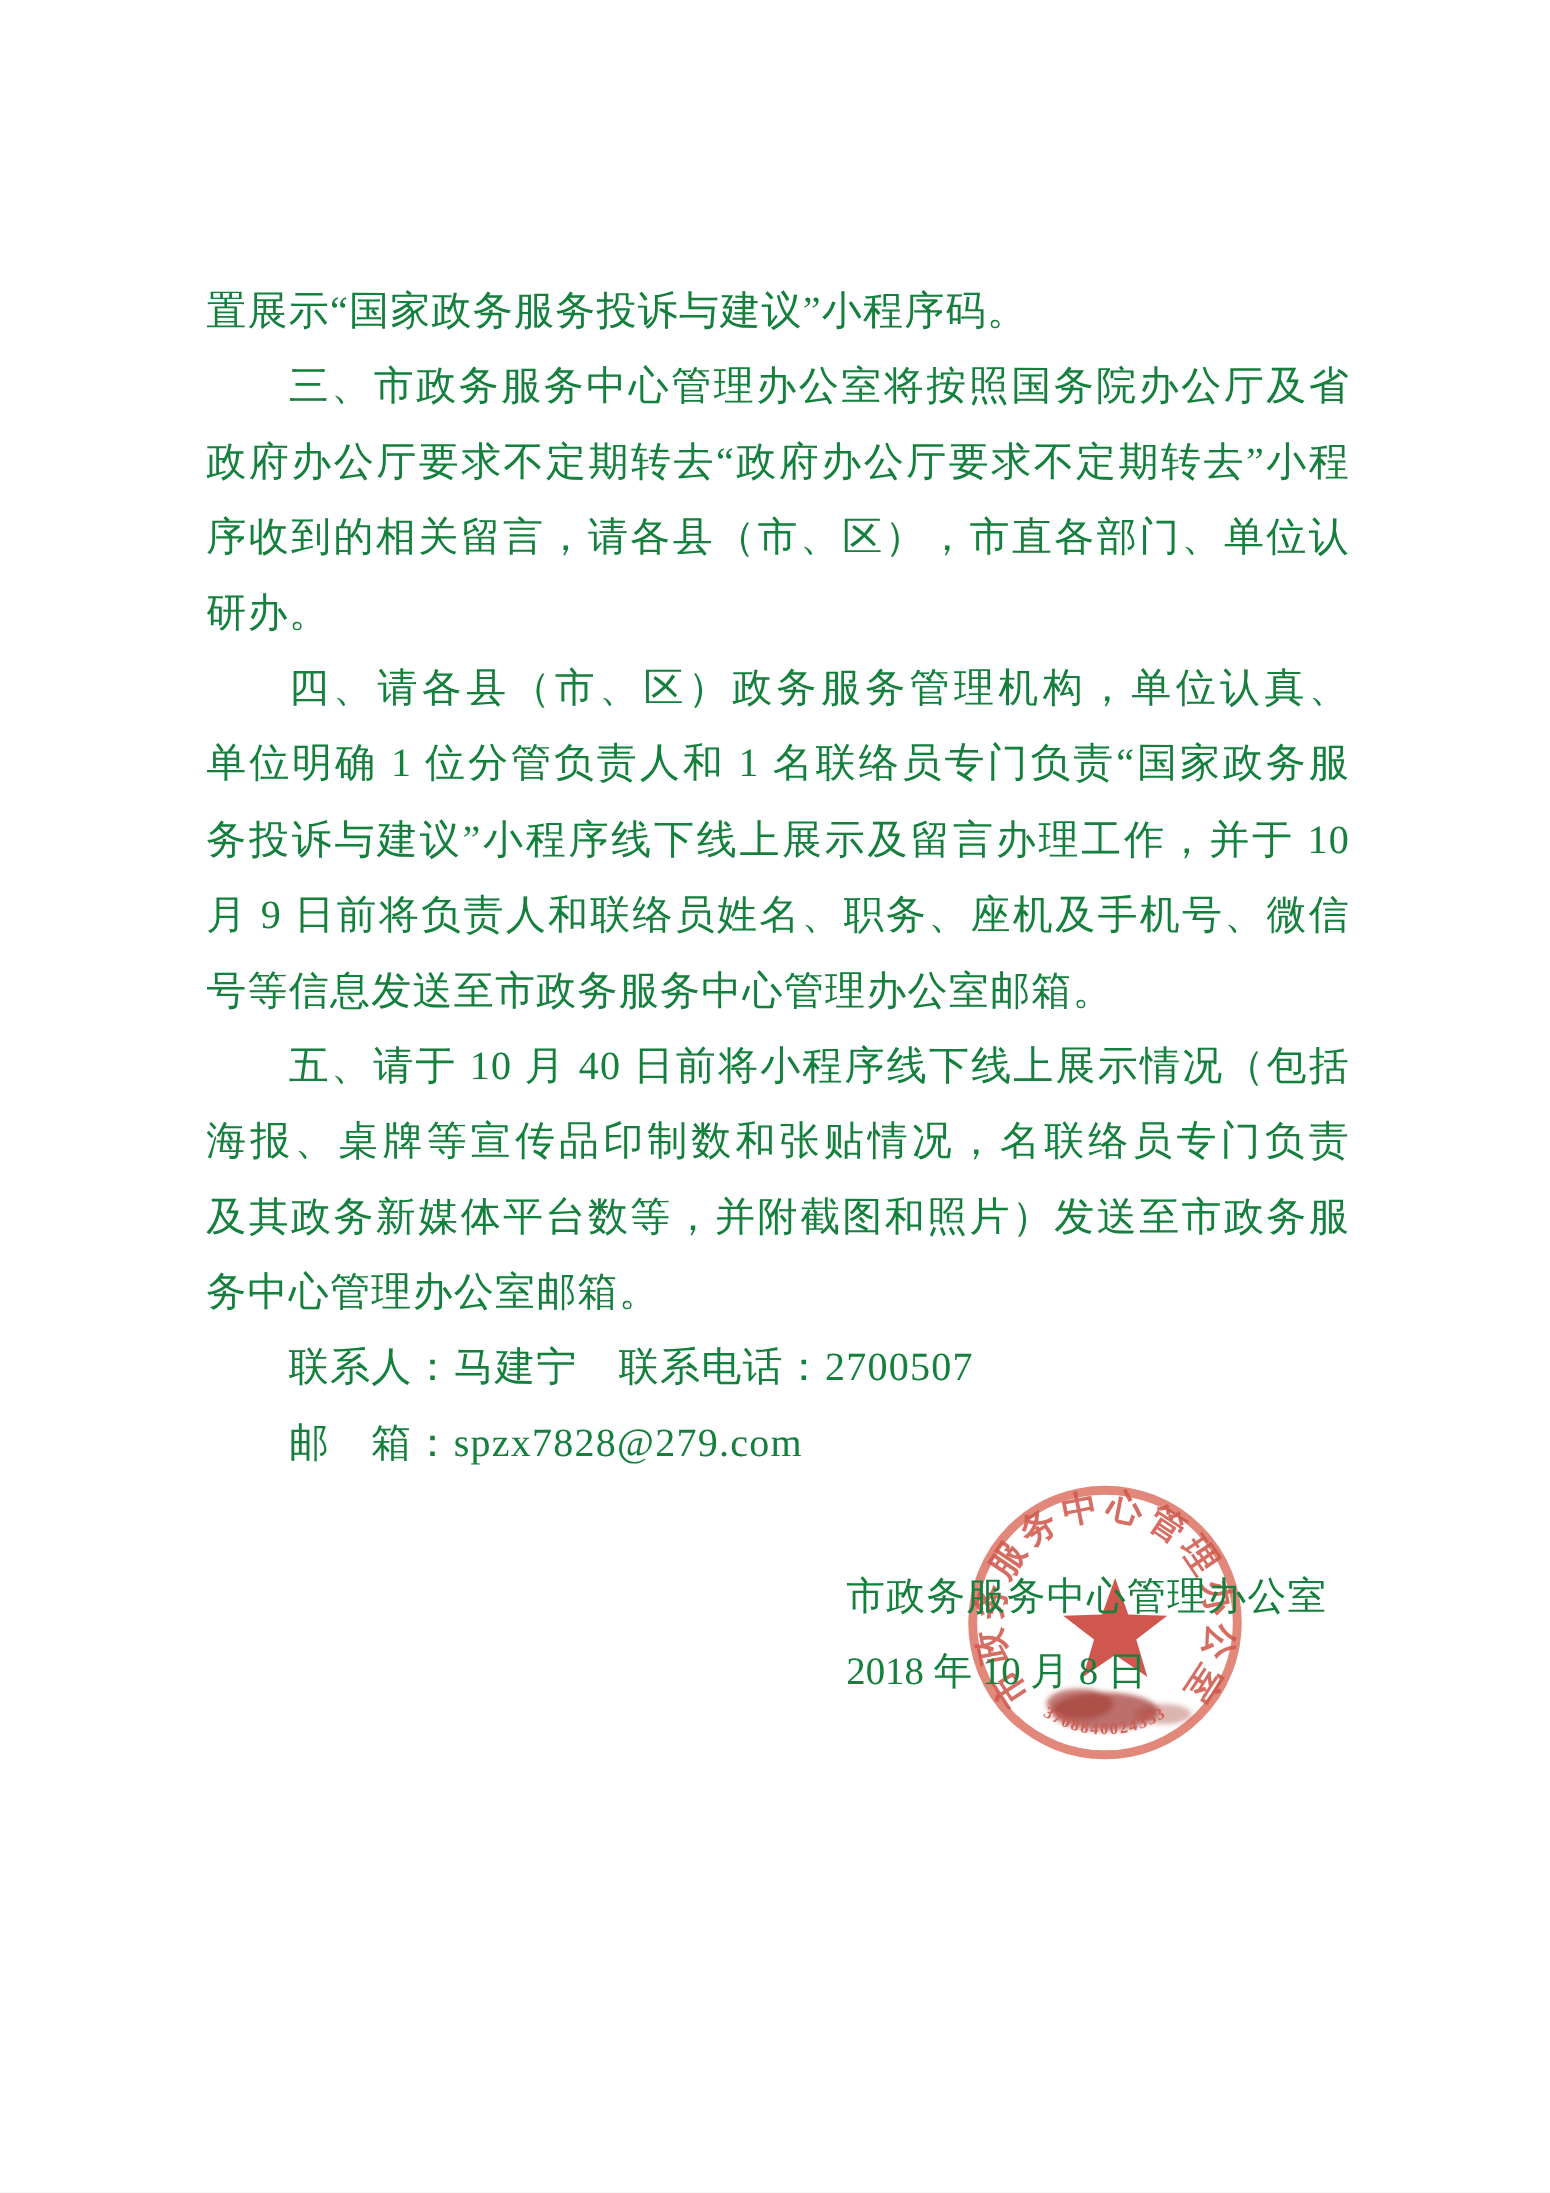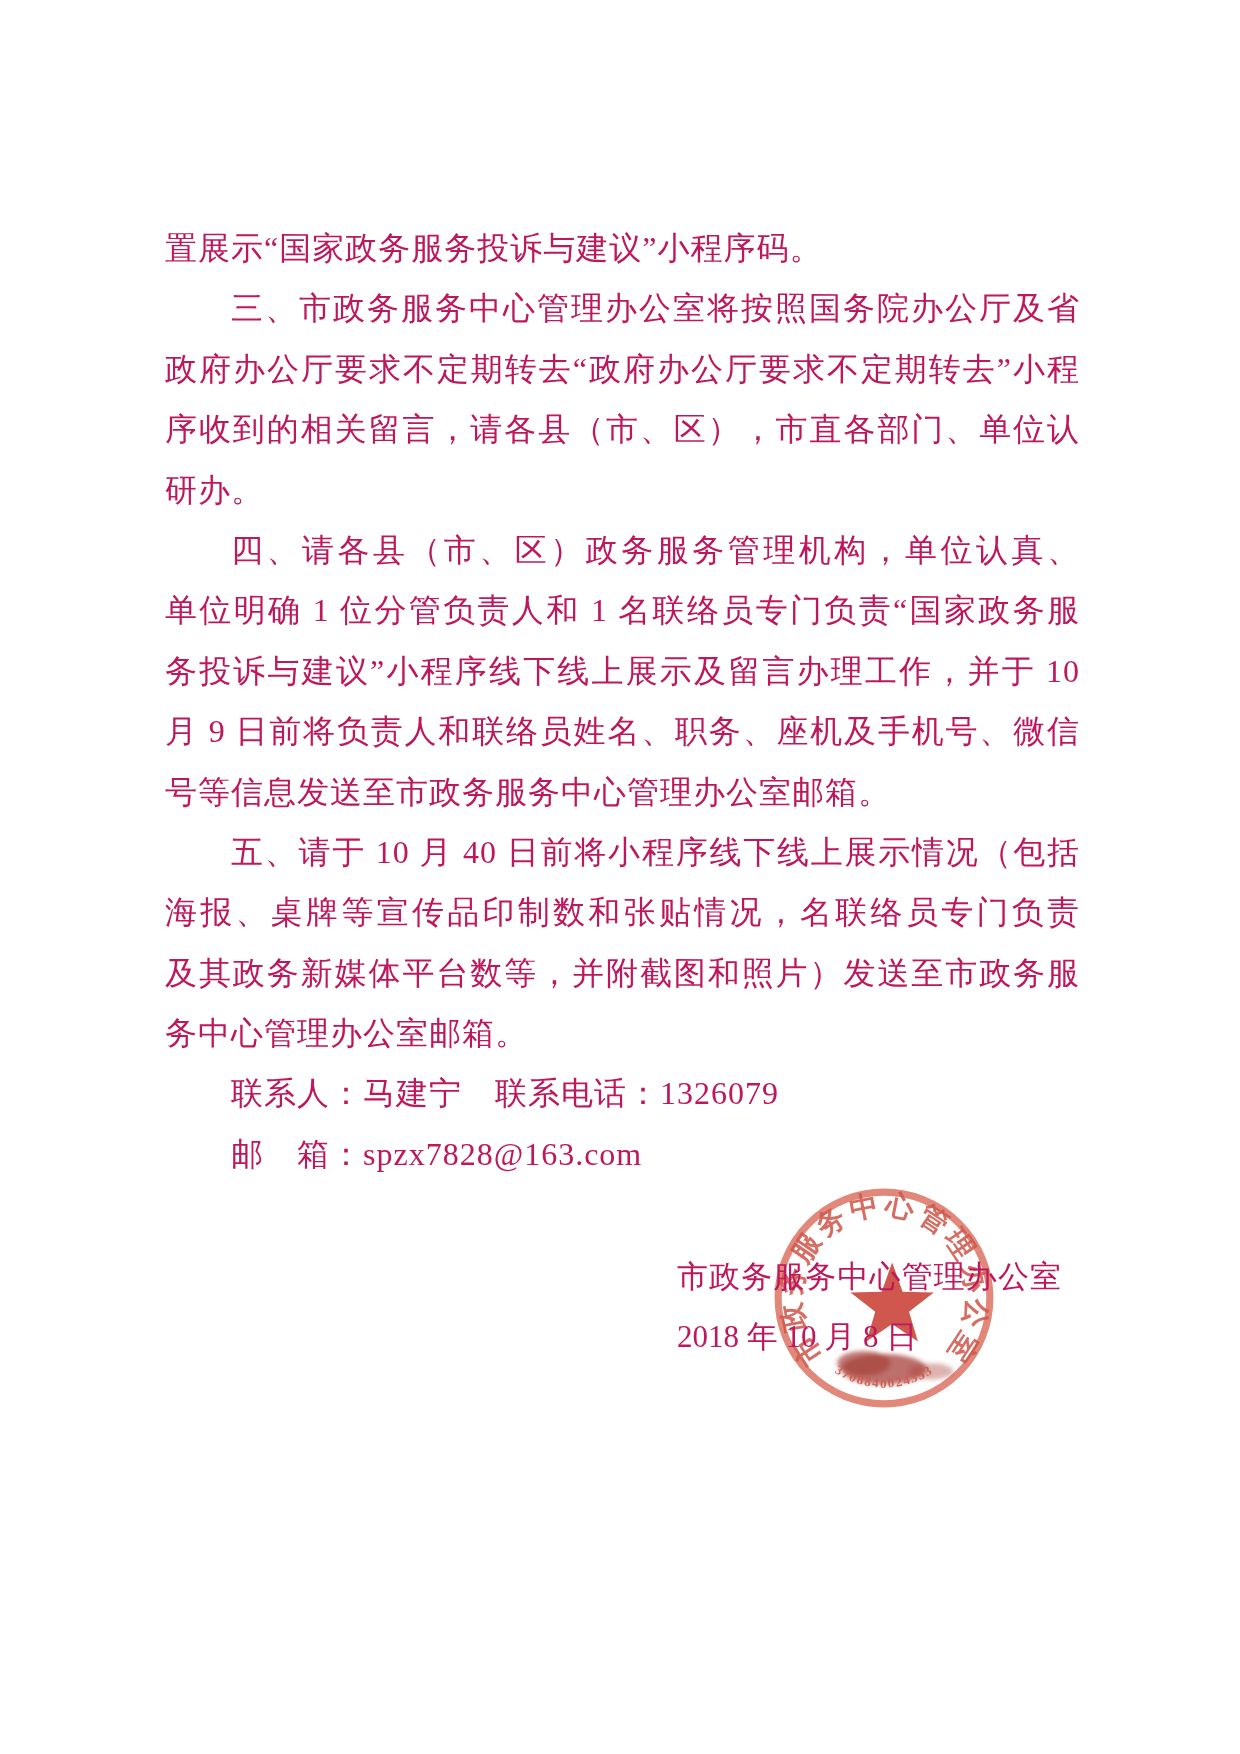--- a/index.html
+++ b/index.html
@@ -12,7 +12,7 @@
     background: #ffffff;
     overflow: hidden;
     font-family: "Liberation Serif", serif;
-    color: #be185d;
+    color: #15803d;
   }
   .body-text {
     position: absolute;

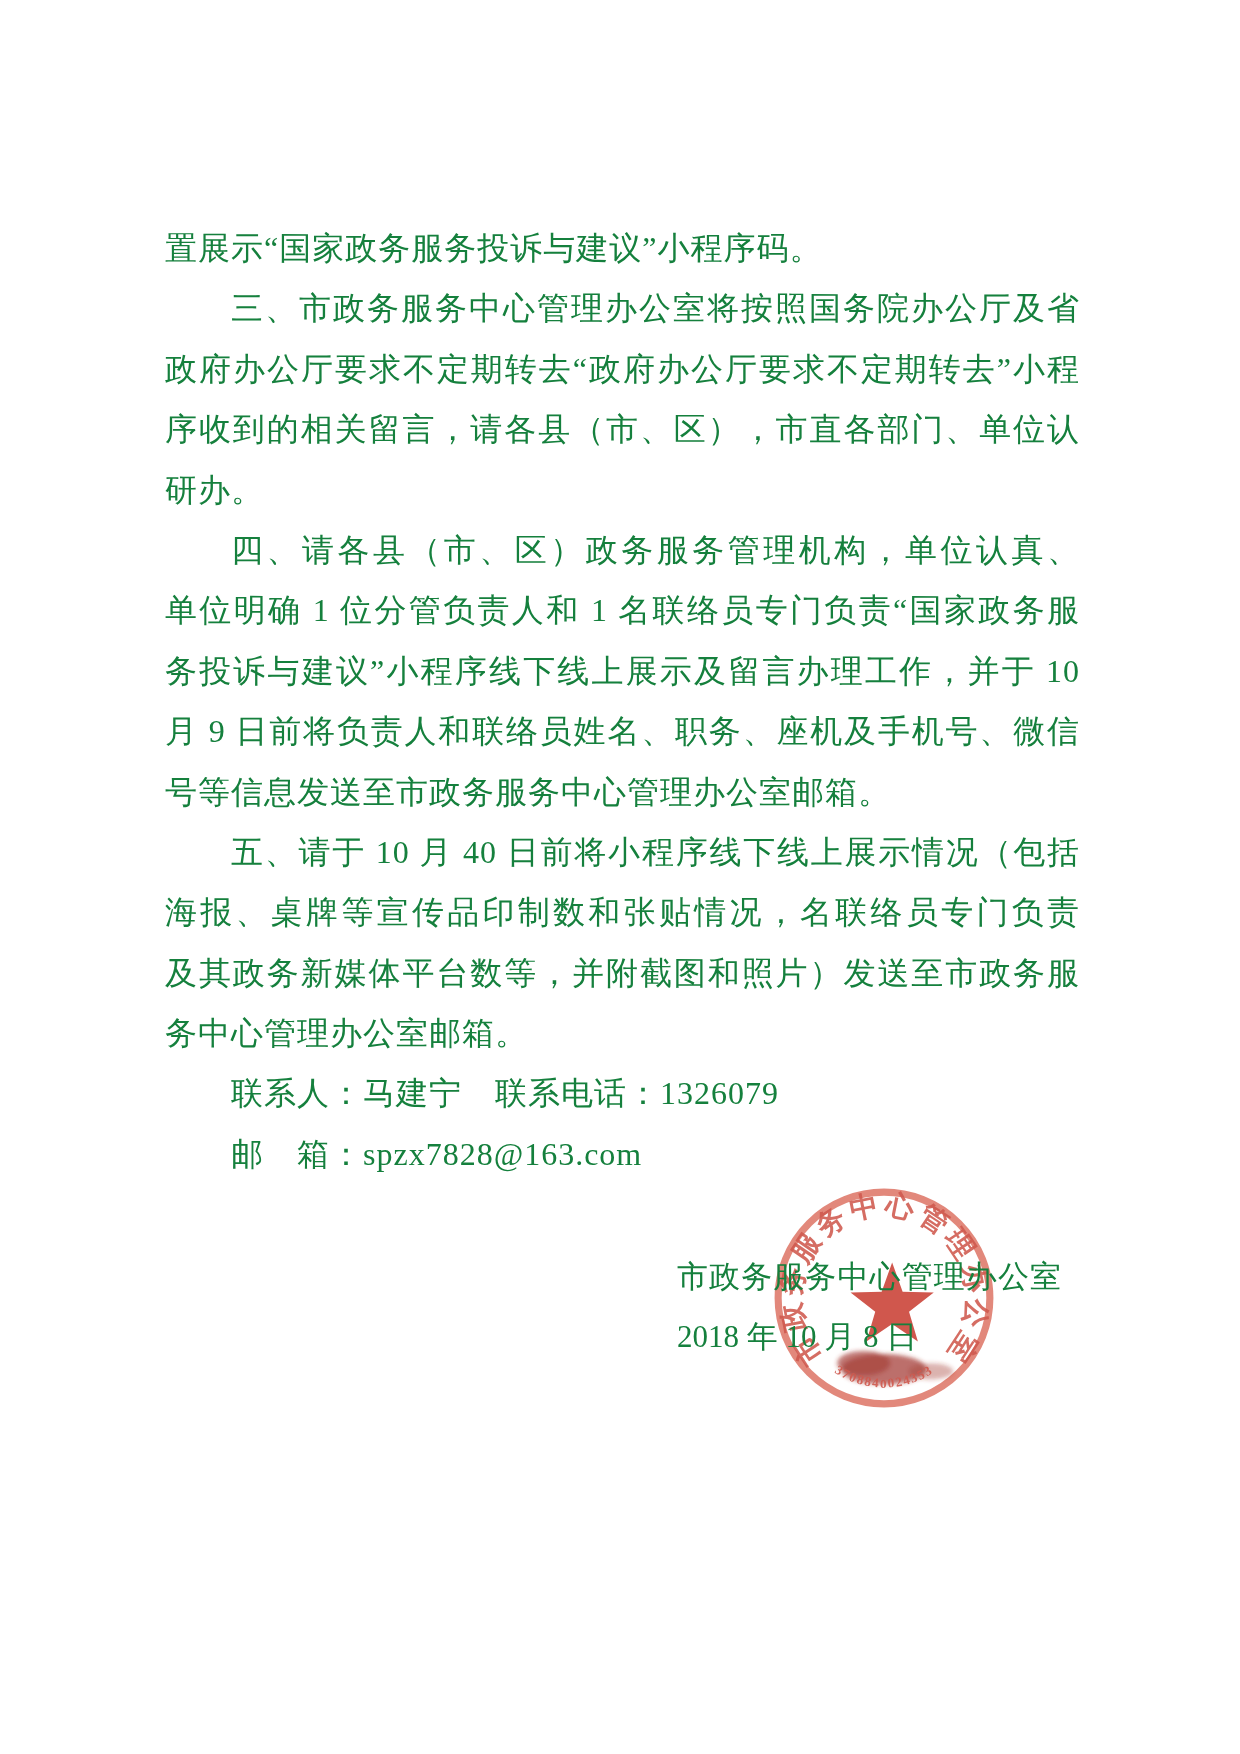--- a/index.html
+++ b/index.html
@@ -94,7 +94,7 @@
       <div class="line fill">海报、桌牌等宣传品印制数和张贴情况，名联络员专门负责</div>
       <div class="line fill">及其政务新媒体平台数等，并附截图和照片）发送至市政务服</div>
       <div class="line">务中心管理办公室邮箱。</div>
-      <div class="line indent">联系人：马建宁　联系电话：1326079</div>
+      <div class="line indent">联系人：马建宁　联系电话：2700507</div>
       <div class="line indent">邮　箱：spzx7828@163.com</div>
     </div>
 

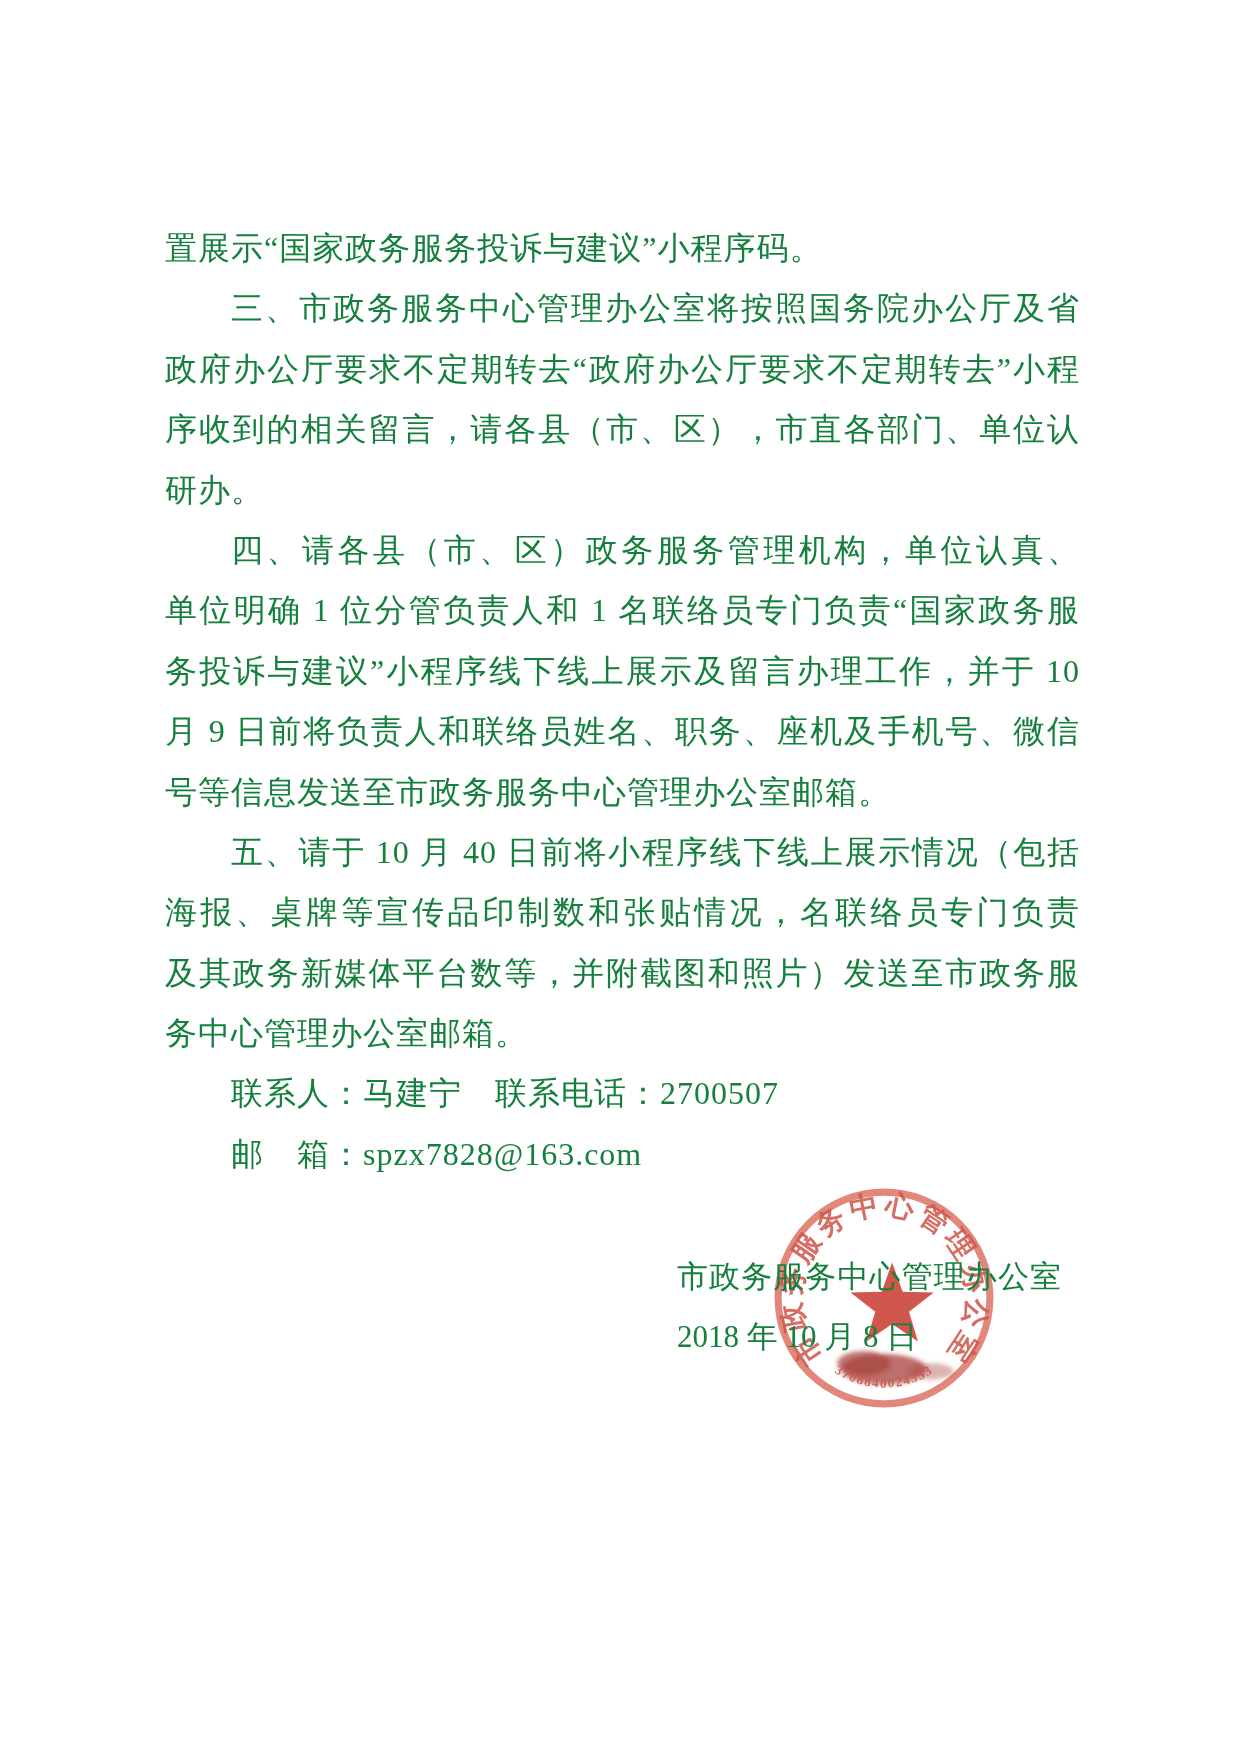--- a/index.html
+++ b/index.html
@@ -95,7 +95,7 @@
       <div class="line fill">及其政务新媒体平台数等，并附截图和照片）发送至市政务服</div>
       <div class="line">务中心管理办公室邮箱。</div>
       <div class="line indent">联系人：马建宁　联系电话：2700507</div>
-      <div class="line indent">邮　箱：spzx7828@163.com</div>
+      <div class="line indent">邮　箱：spzx7828@279.com</div>
     </div>
 
   <svg class="seal" viewBox="0 0 224 224" xmlns="http://www.w3.org/2000/svg">

